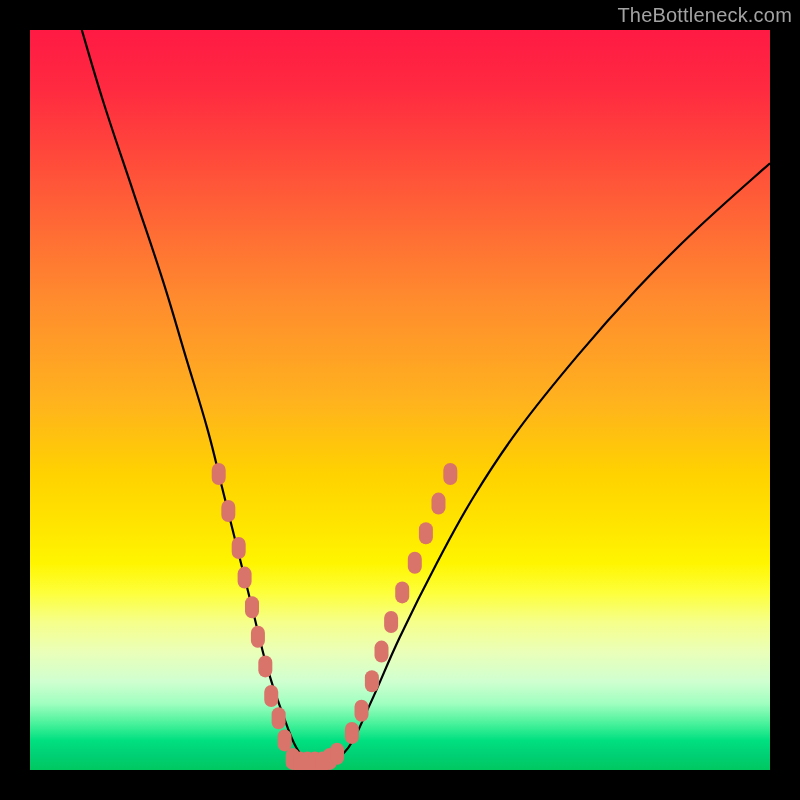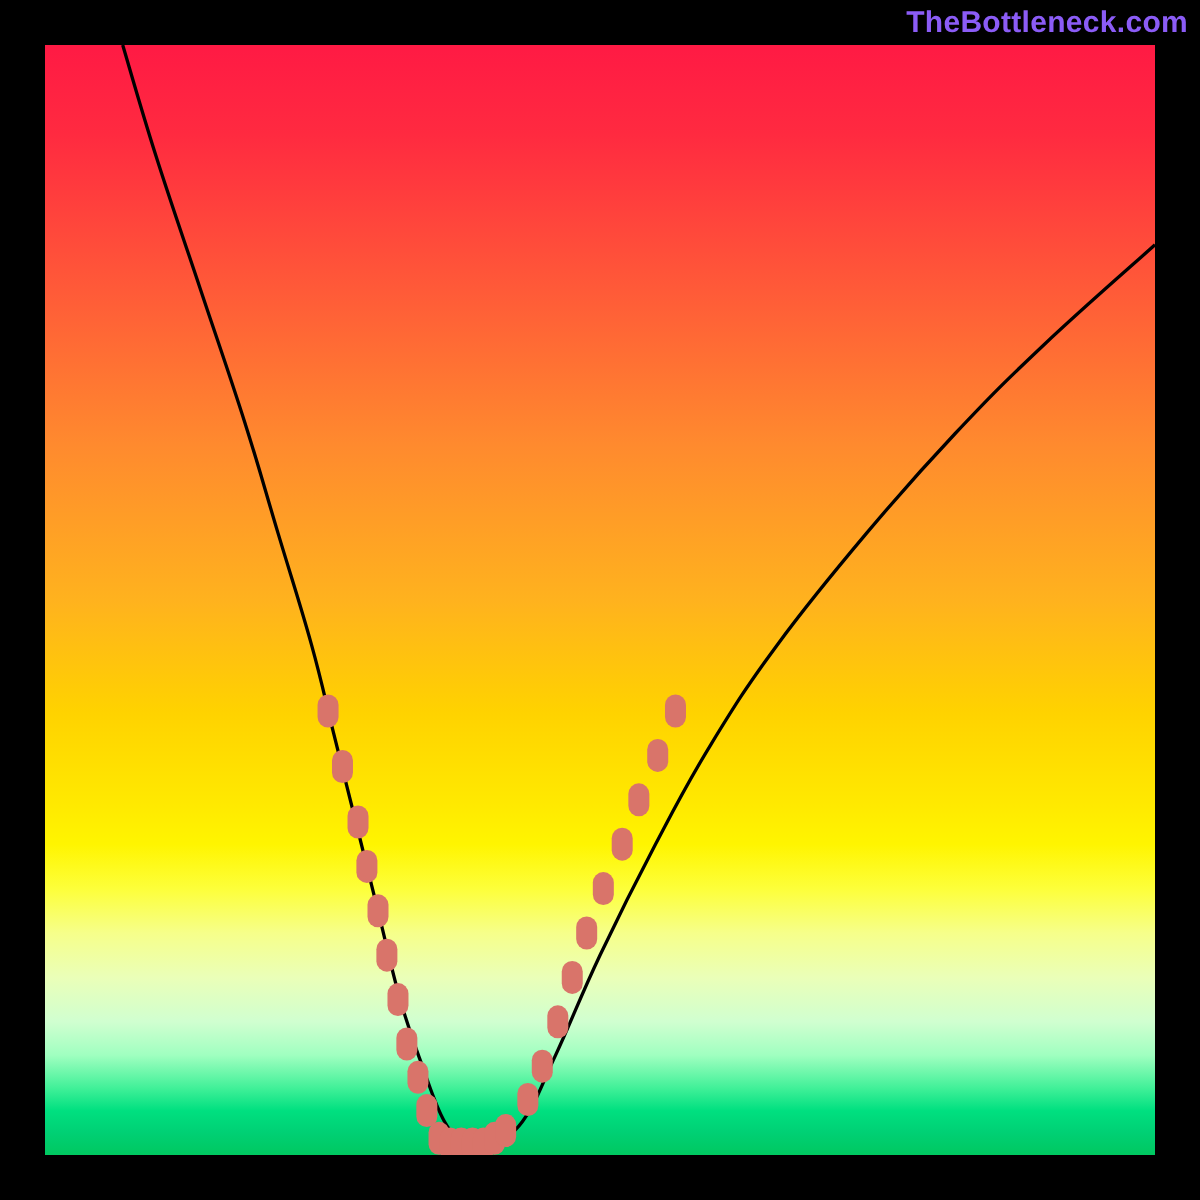--- a/index.html
+++ b/index.html
@@ -60,8 +60,8 @@
     right: 8px;
     font-family: Arial, Helvetica, sans-serif;
     font-size: 20px;
-    font-weight: 700;
-    color: #8b5cf6;
+    font-weight: 400;
+    color: #a3a3a3;
     letter-spacing: 0.2px;
     user-select: none;
   }

